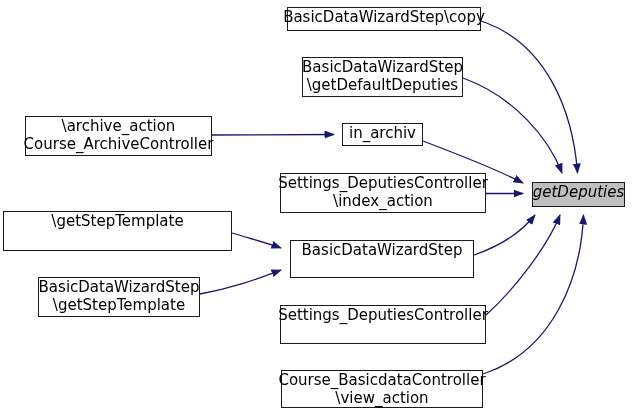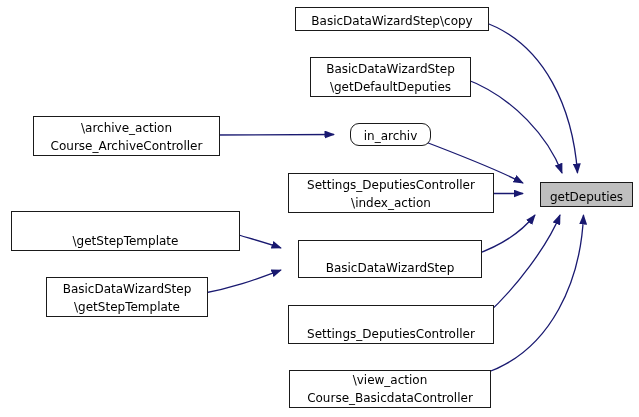--- a/index.html
+++ b/index.html
@@ -26,16 +26,15 @@
     border:1px solid var(--node-border);
     background:var(--node-fill);
     color:var(--text);
-    font-size:12px;
+    font-size:15px;
     line-height:18px;
     text-align:center;
     white-space:nowrap;
     display:flex;
     flex-direction:column;
-    justify-content:flex-end;
+    justify-content:flex-start;
     align-items:center;
     cursor:pointer;
-    margin-left:8px;
   }
   .node.highlight{
     background:var(--highlight-fill);

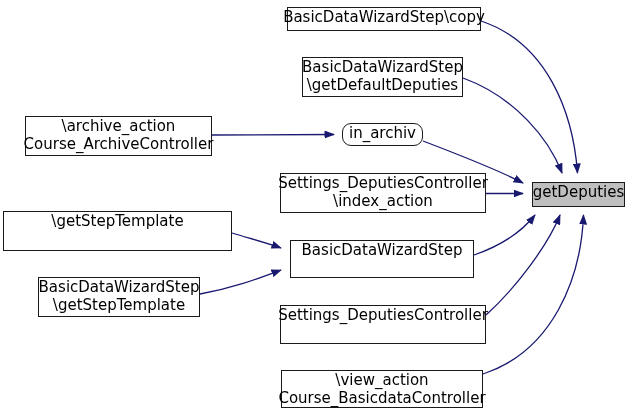--- a/index.html
+++ b/index.html
@@ -79,7 +79,7 @@
     <span>Course_ArchiveController</span>
   </div>
 
-  <div class="node" style="left:342px;top:123px;width:81px;height:23px;border-radius:9px;">
+  <div class="node" style="left:342px;top:123px;width:81px;height:23px;">
     <span>in_archiv</span>
   </div>
 

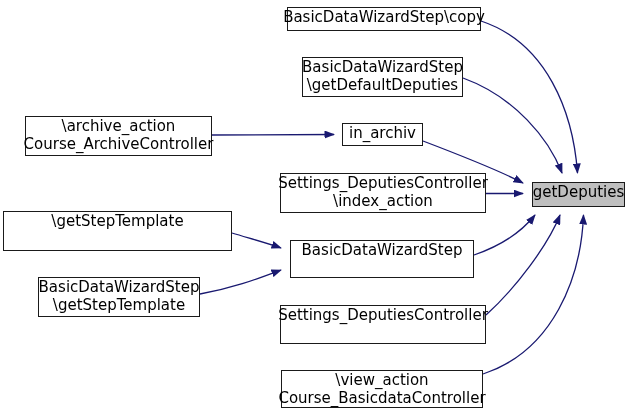--- a/index.html
+++ b/index.html
@@ -110,7 +110,7 @@
     <span>Course_BasicdataController</span>
   </div>
 
-  <div class="node highlight" style="left:532px;top:182px;width:93px;height:25px;">
+  <div class="node highlight" style="left:532px;top:182px;width:93px;height:25px;font-style:italic;">
     <span>getDeputies</span>
   </div>
 

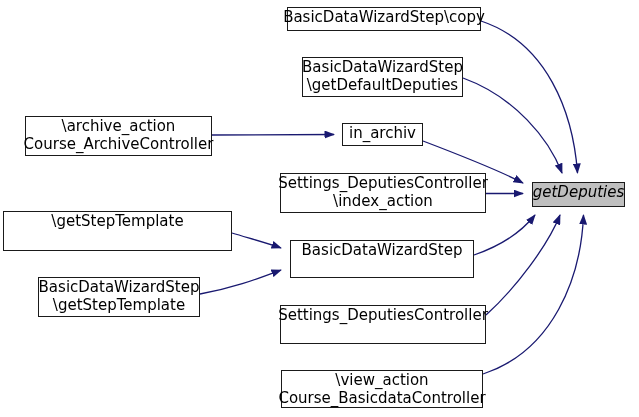--- a/index.html
+++ b/index.html
@@ -106,8 +106,8 @@
   </div>
 
   <div class="node" style="left:281px;top:370px;width:202px;height:38px;">
+    <span>Course_BasicdataController</span>
     <span>\view_action</span>
-    <span>Course_BasicdataController</span>
   </div>
 
   <div class="node highlight" style="left:532px;top:182px;width:93px;height:25px;font-style:italic;">

